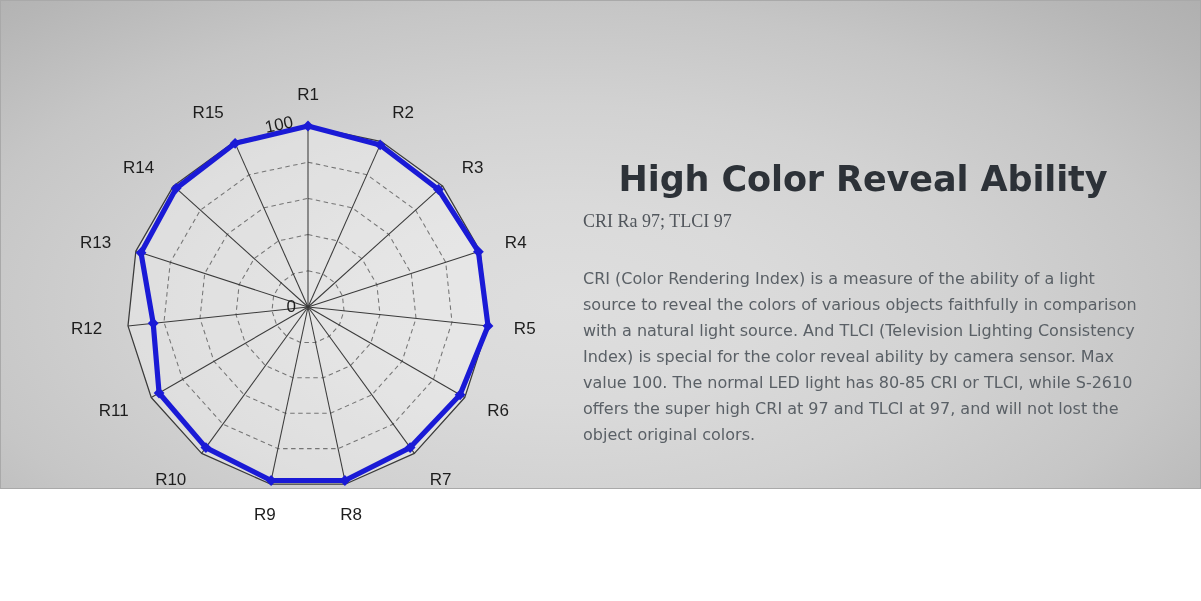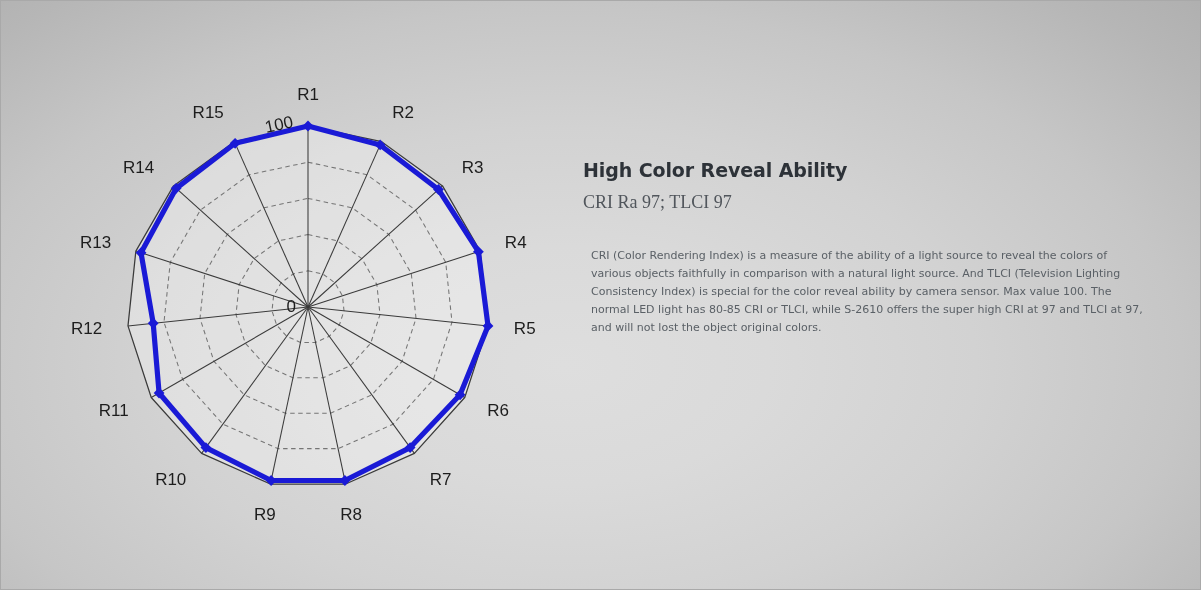--- a/index.html
+++ b/index.html
@@ -17,7 +17,7 @@
   #stage {
     position: relative;
     width: 1201px;
-    height: 590px;
+    height: 489px;
     box-sizing: border-box;
     
     background:

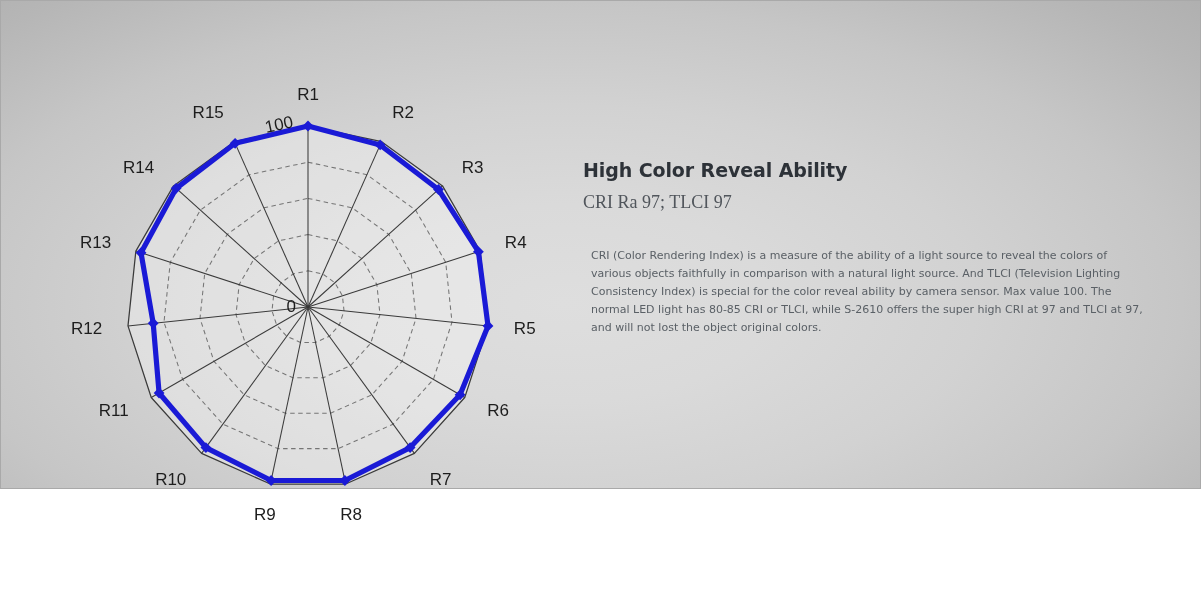--- a/index.html
+++ b/index.html
@@ -62,12 +62,13 @@
   }
   #title {
     font-family: "DejaVu Sans", sans-serif;
-    font-size: 19px;
+    font-size: 35px;
     font-weight: bold;
     color: #2d3238;
     letter-spacing: -0.1px;
     line-height: 1.18;
     margin: 0;
+    text-align: center;
   }
   #subtitle {
     font-family: Liberation Serif, serif;

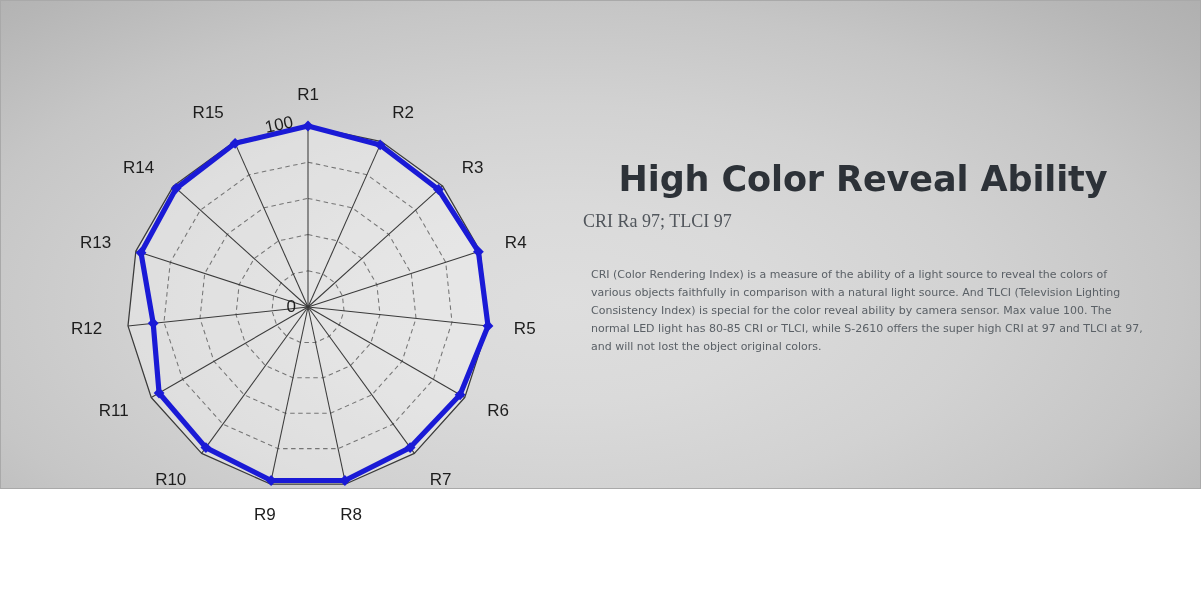--- a/index.html
+++ b/index.html
@@ -80,10 +80,10 @@
   }
   #body-copy {
     font-family: "DejaVu Sans", sans-serif;
-    font-size: 11px;
+    font-size: 16px;
     color: #5a6066;
     line-height: 1.63;
-    margin: 33px 0 0 8px;
+    margin: 33px 0 0 0;
     width: 556px;
   }
 </style>

